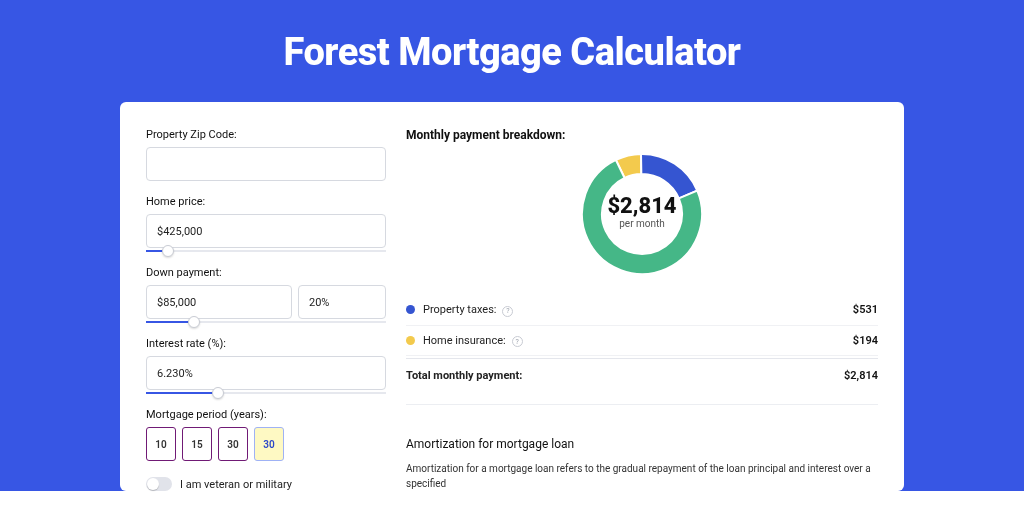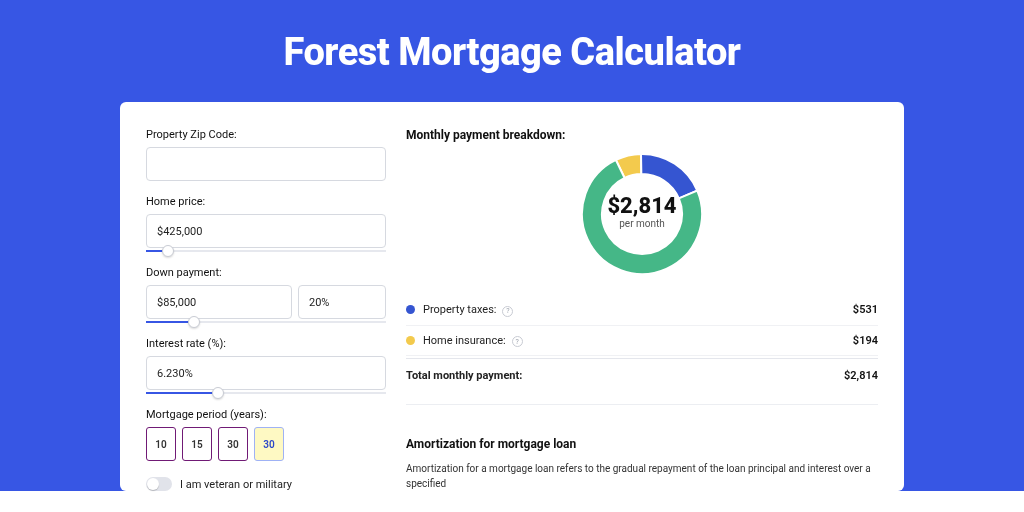--- a/index.html
+++ b/index.html
@@ -40,7 +40,7 @@
   .legend-value { color:#111; font-weight: 600;}
   .info-ic { width: 11px; height: 11px; border-radius:50%; border:1px solid #c8cbd3; margin-left:6px; display:inline-flex; align-items:center; justify-content:center; font-size:7px; color:#9aa0ab;}
   .amort-box { margin-top: 18px; padding-top: 14px; }
-  .amort-title { font-size: 12px; font-weight:700; margin-bottom:10px; color:#111;}
+  .amort-title { font-size: 12px; font-weight:400; margin-bottom:10px; color:#111;}
   .amort-text { font-size: 10px; color:#333; line-height:1.5;}
   .divider { height:1px; background:#eceef2; margin-top:14px;}
 </style>

